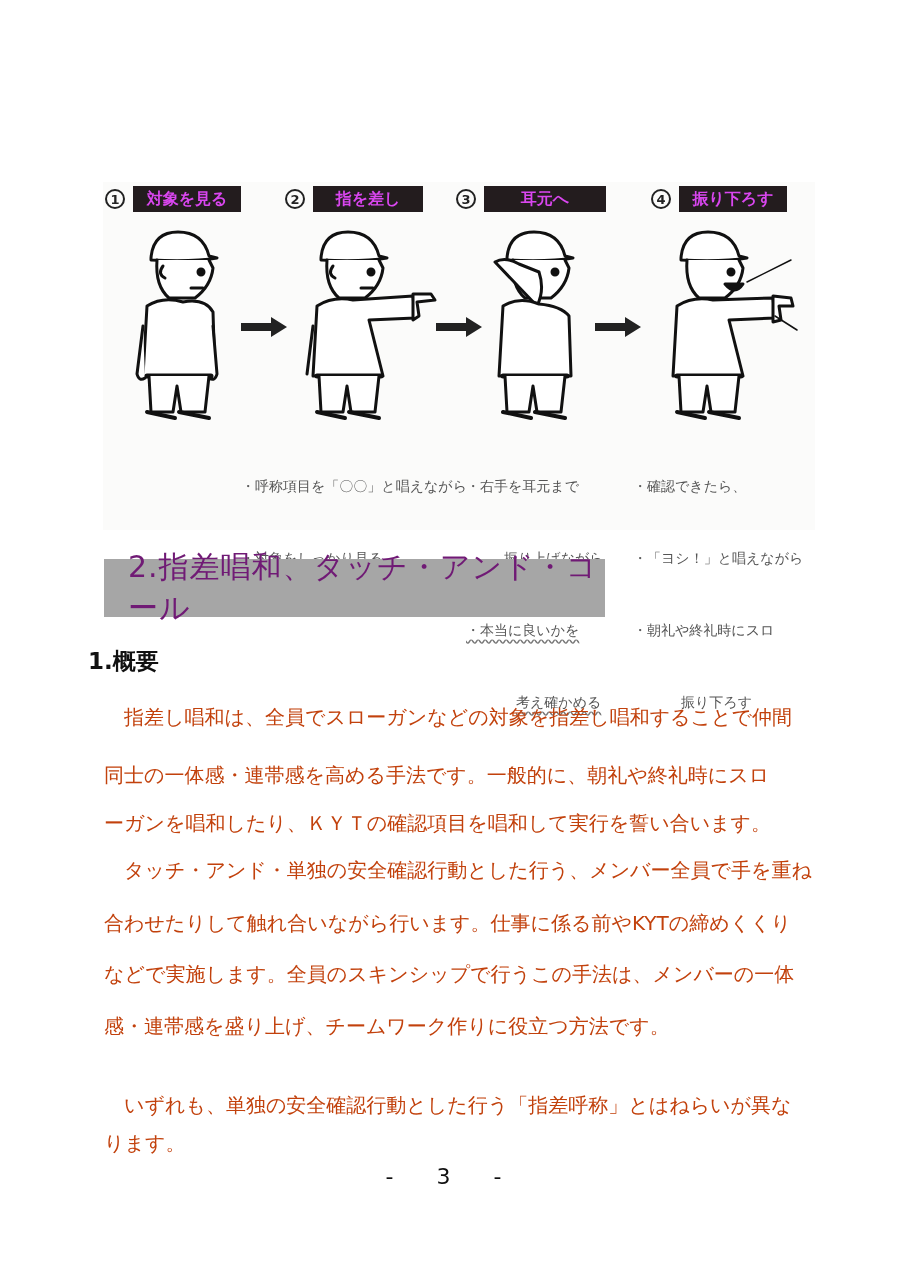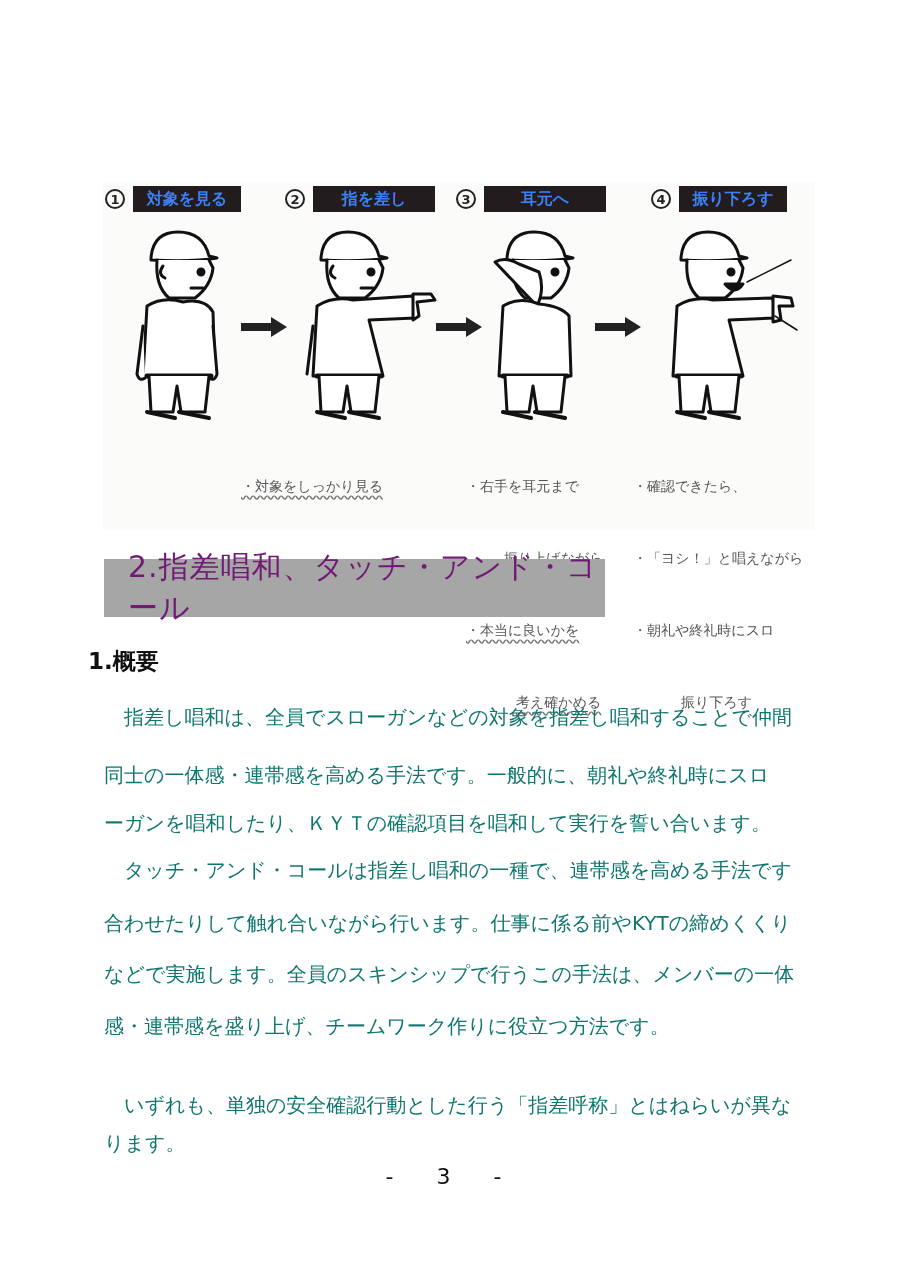--- a/index.html
+++ b/index.html
@@ -20,7 +20,7 @@
     box-sizing: border-box; margin-right: 8px; color: #222;
   }
   .step-title {
-    background: #231c1e; color: #3b82f6; font-size: 16px; font-weight: bold;
+    background: #231c1e; color: #d946ef; font-size: 16px; font-weight: bold;
     height: 26px; display: flex; align-items: center; justify-content: center;
     padding: 0 10px; box-sizing: border-box;
   }

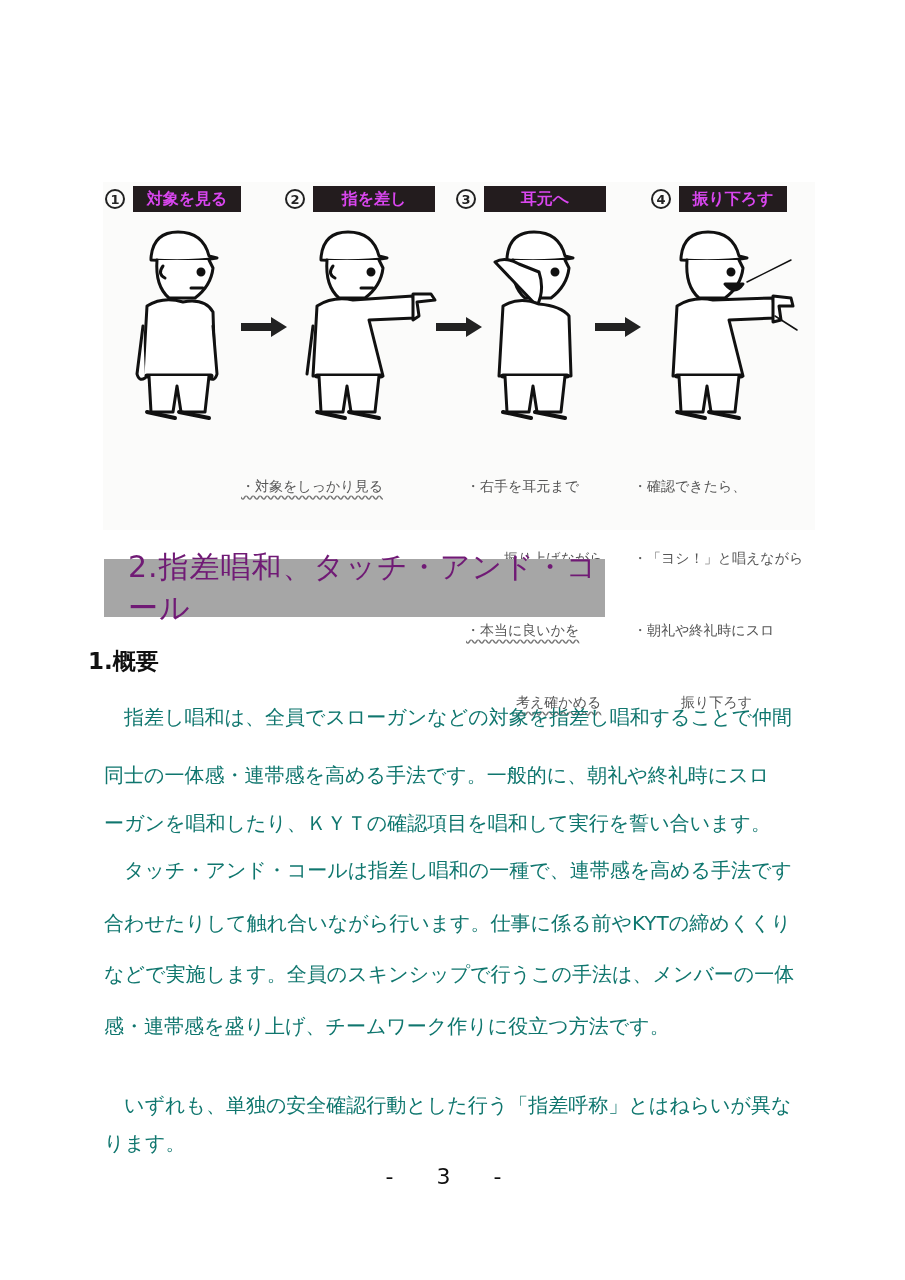--- a/index.html
+++ b/index.html
@@ -60,7 +60,7 @@
   </div>
   <div class="step-label" style="left:182px;">
     <span class="step-num">2</span>
-    <span class="step-title" style="width:122px;">指を差し</span>
+    <span class="step-title" style="width:110px;">指を差し</span>
   </div>
   <div class="step-label" style="left:353px;">
     <span class="step-num">3</span>

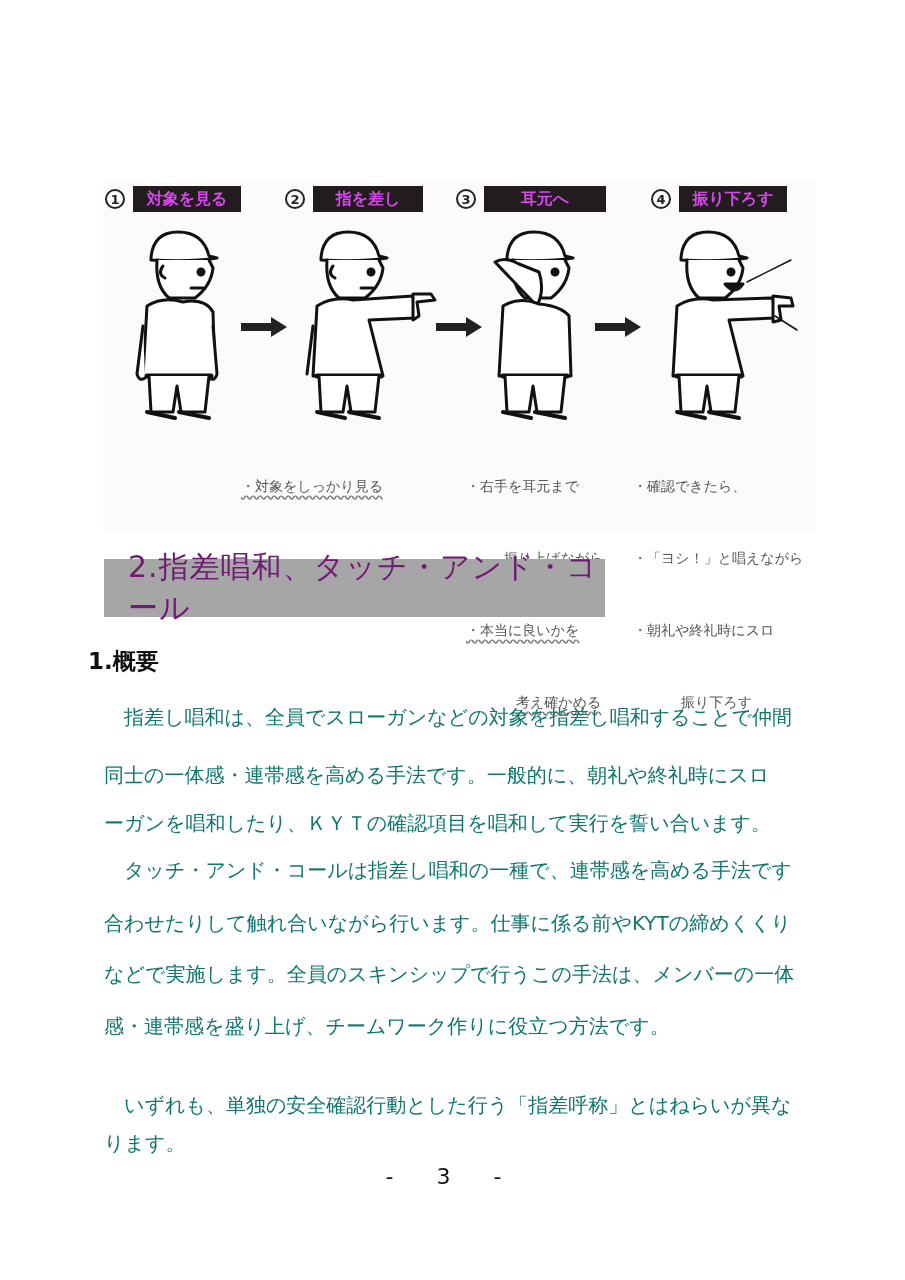--- a/index.html
+++ b/index.html
@@ -137,6 +137,7 @@
   </svg>
 
   <div class="notes" style="left:138px;top:244px;">
+    <div>・呼称項目を「〇〇」と唱えながら</div>
     <div class="wavy">・対象をしっかり見る</div>
   </div>
   <div class="notes" style="left:363px;top:244px;">

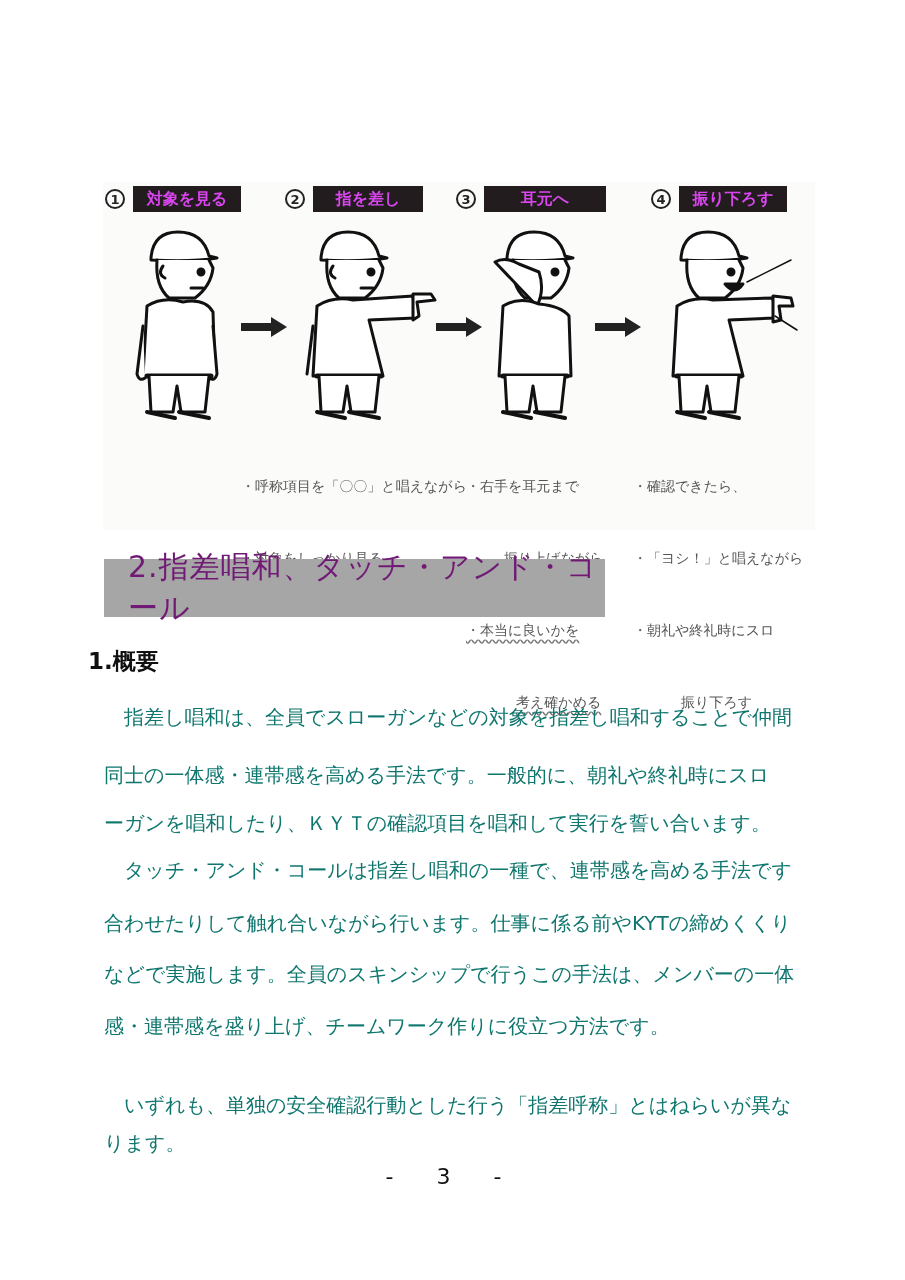--- a/index.html
+++ b/index.html
@@ -41,7 +41,7 @@
     position: absolute; left: 88px; top: 646px; font-size: 23px; font-weight: bold;
   }
   .para {
-    position: absolute; left: 104px; width: 712px; font-size: 20px; color: #0f766e;
+    position: absolute; left: 104px; width: 712px; font-size: 20px; color: #c2410c;
     white-space: nowrap; line-height: 24px;
   }
   .page-num {

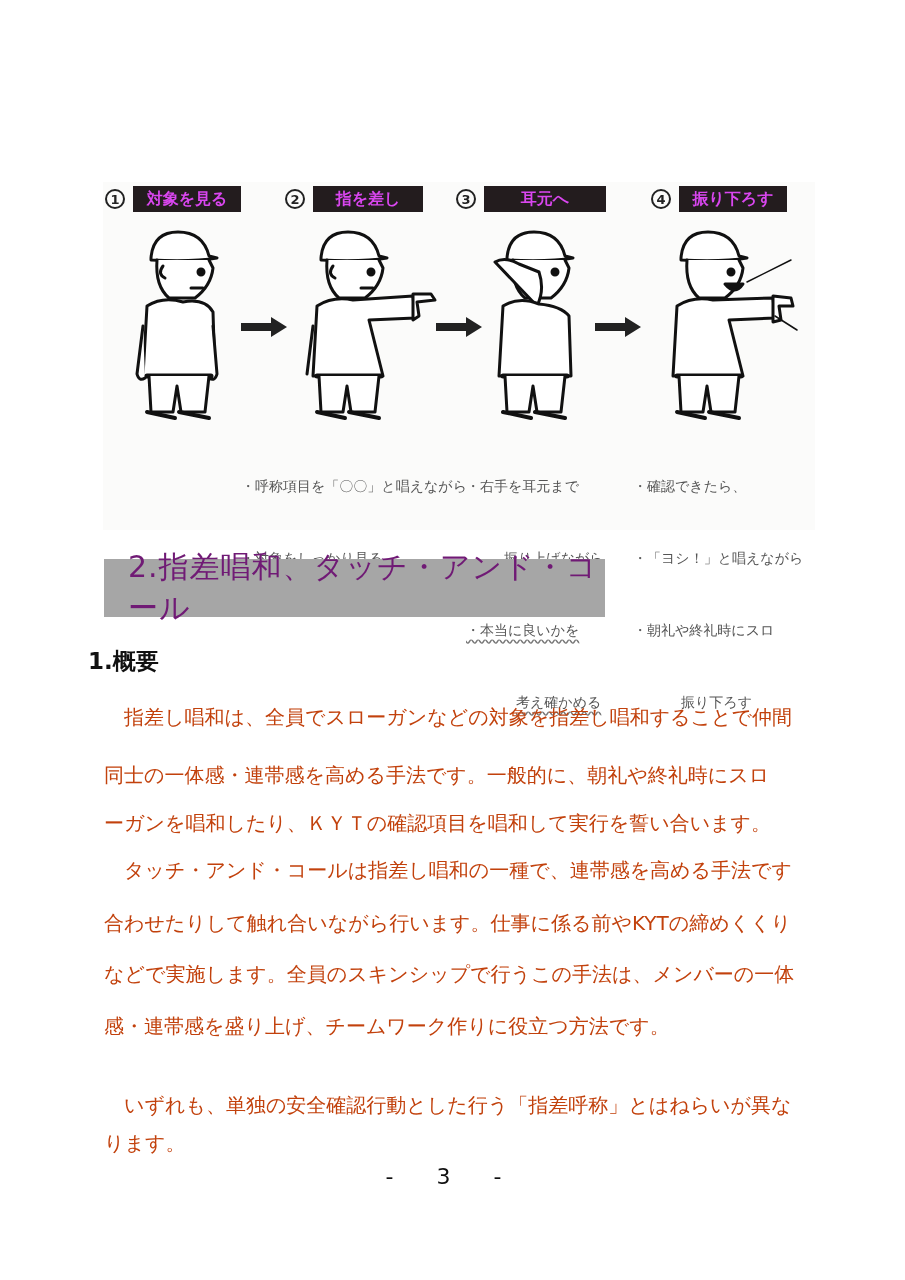--- a/index.html
+++ b/index.html
@@ -161,7 +161,7 @@
 <div class="para" style="top:705px;">　指差し唱和は、全員でスローガンなどの対象を指差し唱和することで仲間</div>
 <div class="para" style="top:763px;">同士の一体感・連帯感を高める手法です。一般的に、朝礼や終礼時にスロ</div>
 <div class="para" style="top:811px;">ーガンを唱和したり、ＫＹＴの確認項目を唱和して実行を誓い合います。</div>
-<div class="para" style="top:858px;">　タッチ・アンド・コールは指差し唱和の一種で、連帯感を高める手法です</div>
+<div class="para" style="top:858px;">　タッチ・アンド・単独の安全確認行動とした行う、メンバー全員で手を重ね</div>
 <div class="para" style="top:911px;">合わせたりして触れ合いながら行います。仕事に係る前やKYTの締めくくり</div>
 <div class="para" style="top:962px;">などで実施します。全員のスキンシップで行うこの手法は、メンバーの一体</div>
 <div class="para" style="top:1014px;">感・連帯感を盛り上げ、チームワーク作りに役立つ方法です。</div>

